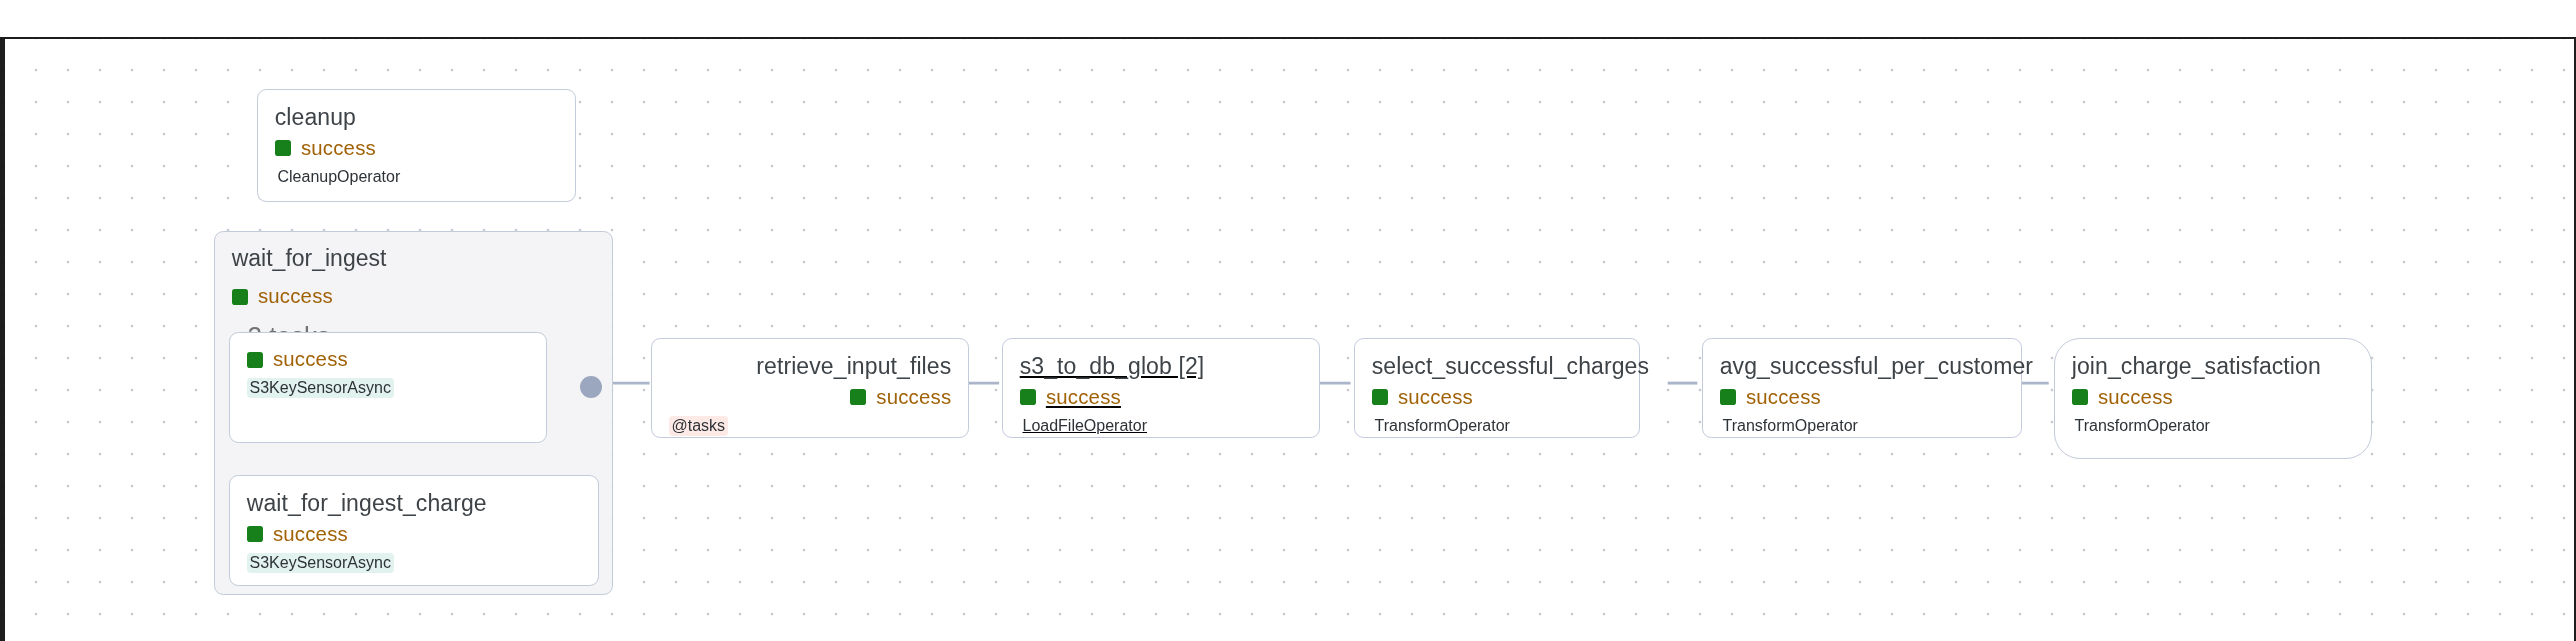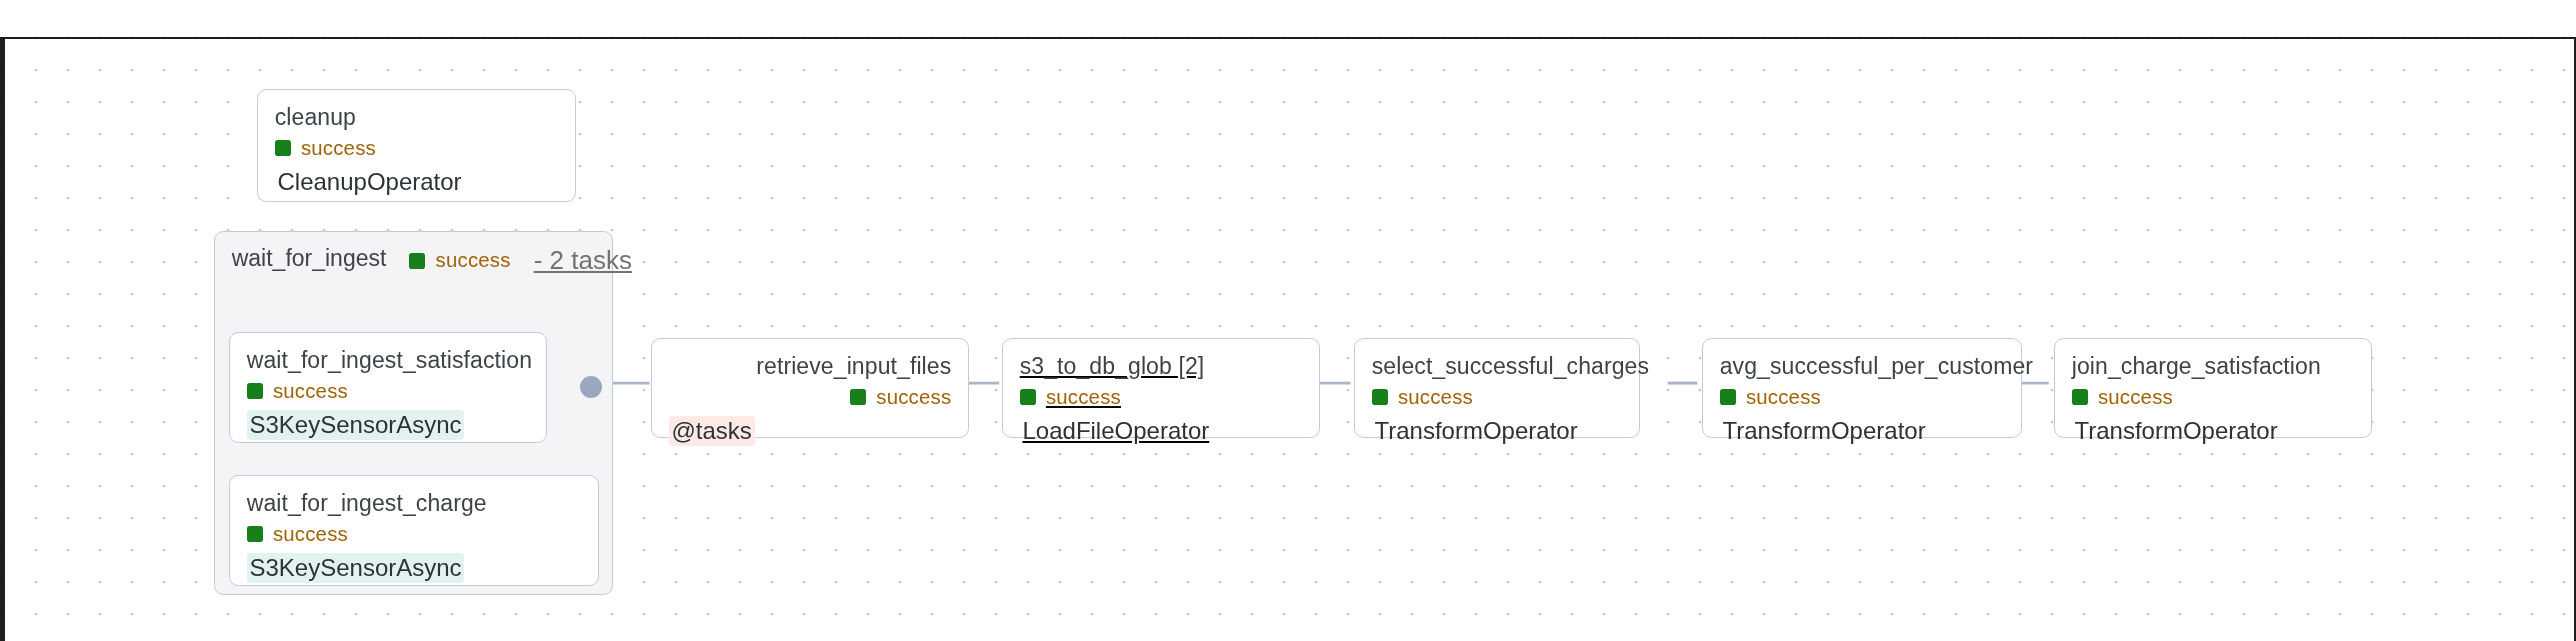--- a/index.html
+++ b/index.html
@@ -58,7 +58,7 @@
     white-space: nowrap;
   }
   .op-label {
-    font-size: 24px;
+    font-size: 16px;
     color: #2d3237;
     white-space: nowrap;
     align-self: flex-start;

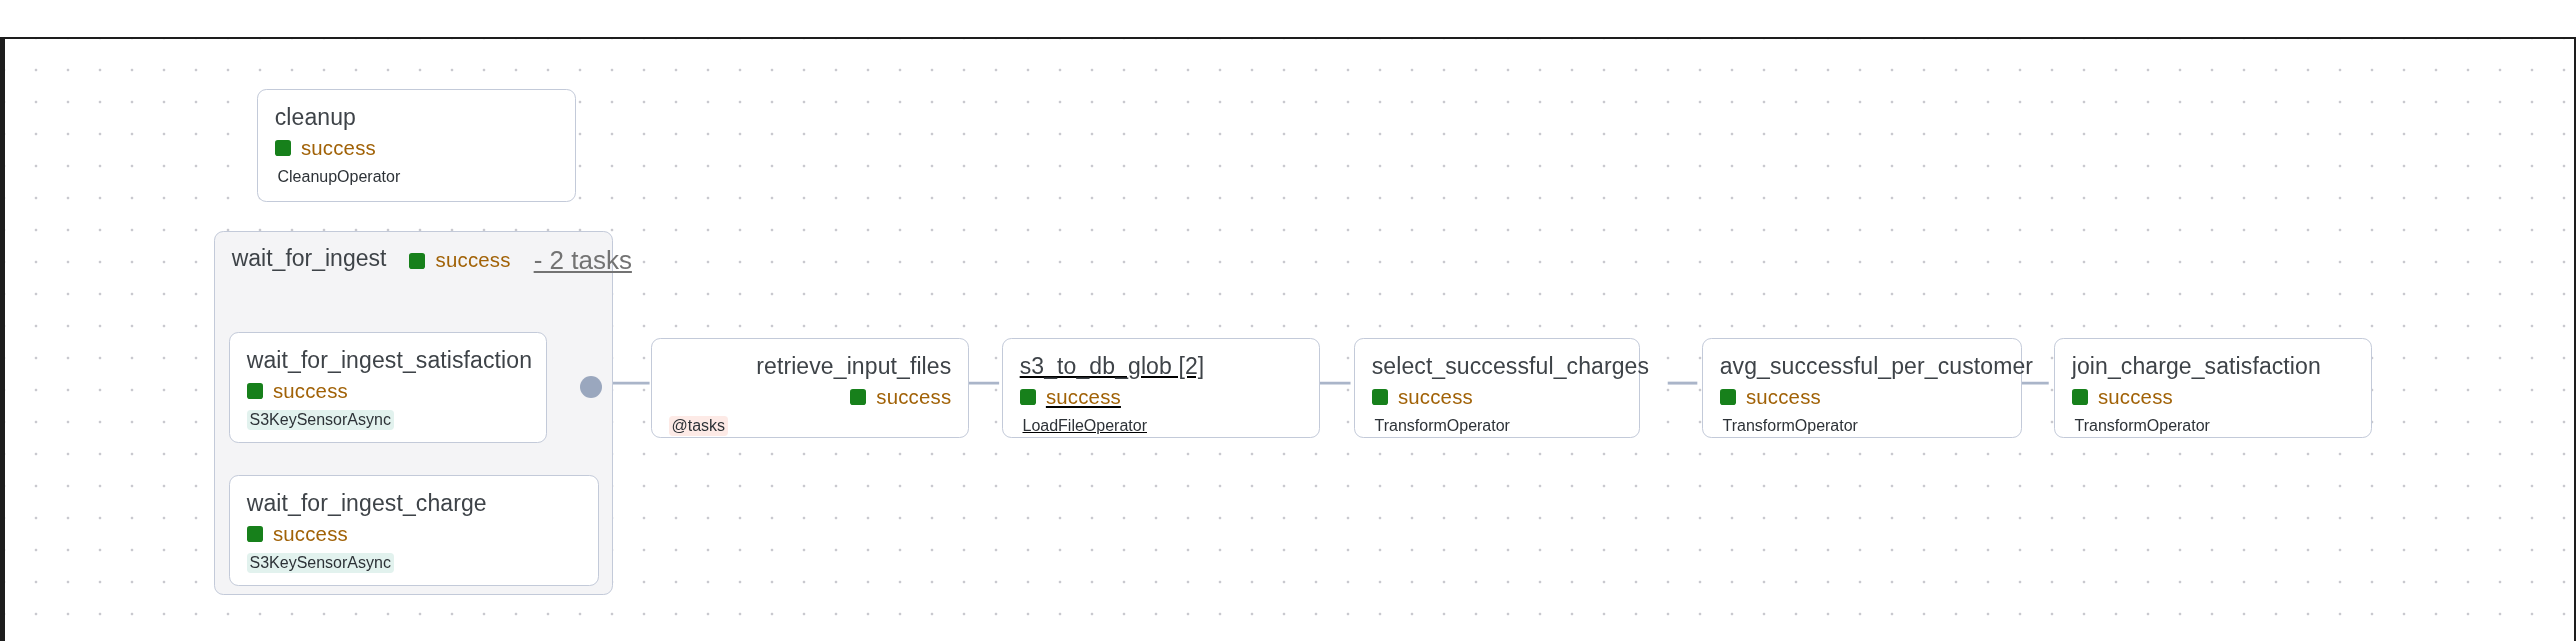--- a/index.html
+++ b/index.html
@@ -79,7 +79,7 @@
   .group-header {
     position: absolute;
     left: 16.7px; top: 13px;
-    display: flex; flex-direction: row; gap: 23px; text-align: center;
+    display: flex; flex-direction: column; gap: 13px; text-align: center;
   }
   .group-title {
     font-size: 23px;

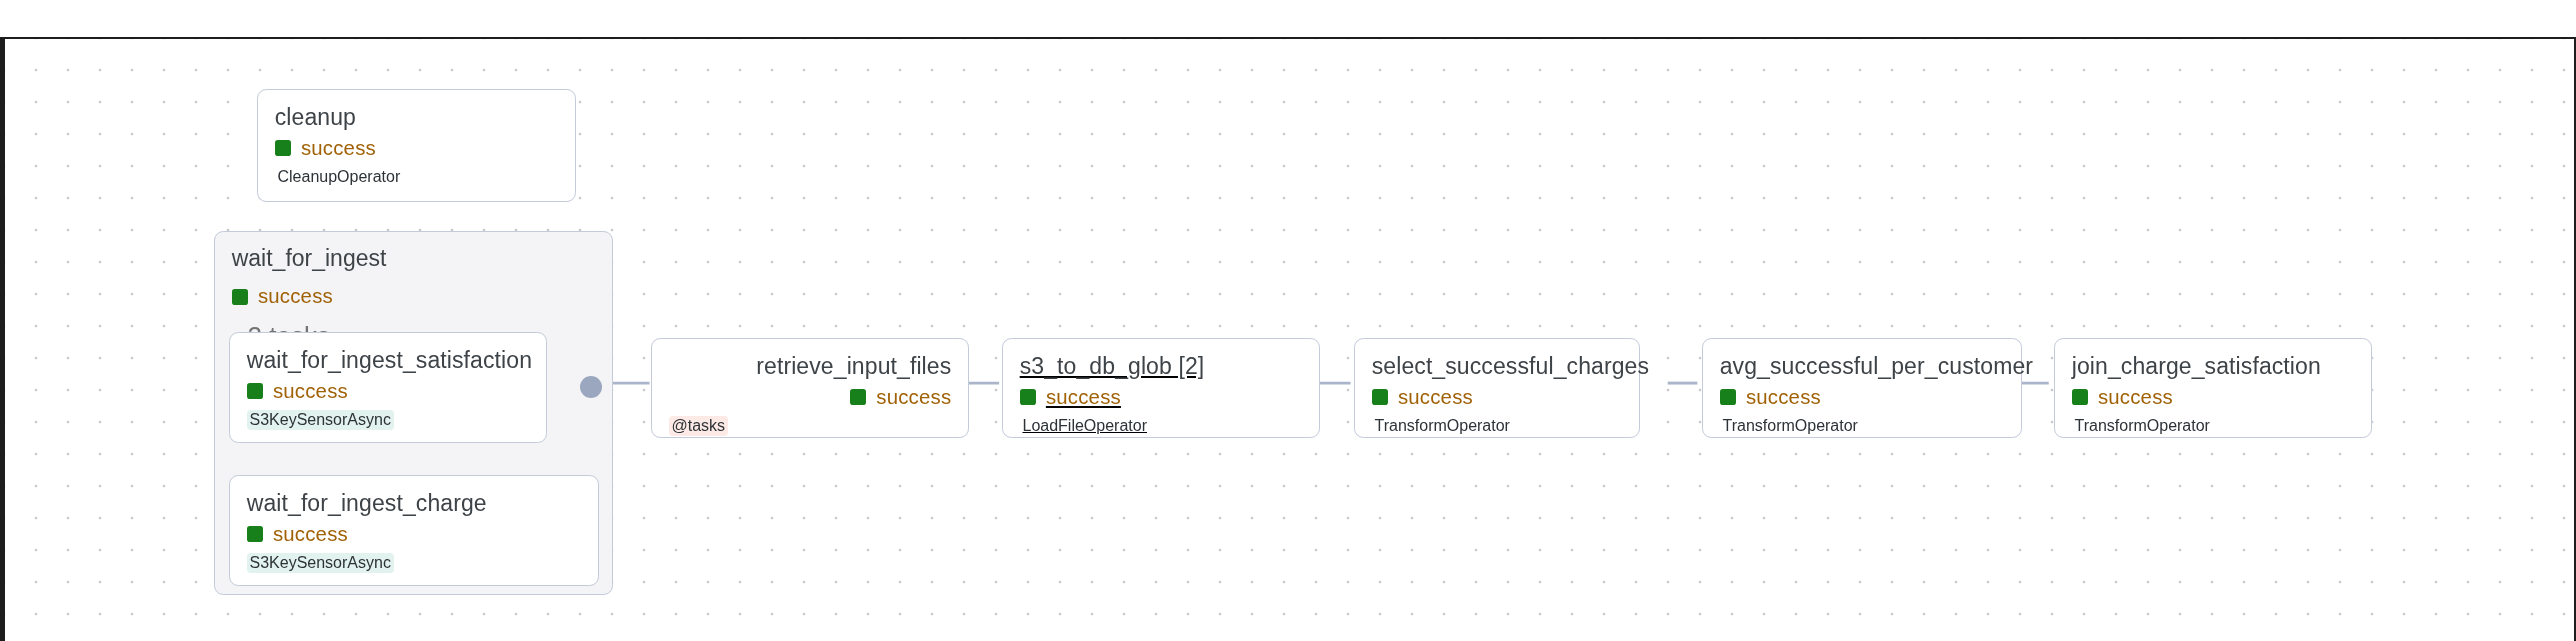--- a/index.html
+++ b/index.html
@@ -146,7 +146,6 @@
   </div>
 
   <div class="node" style="left:224px; top:293px; width:318px; height:111px;">
-    <div class="node-title">wait_for_ingest_satisfaction</div>
     <div class="status-row">
       <span class="status-square"></span>
       <span class="status-text">success</span>

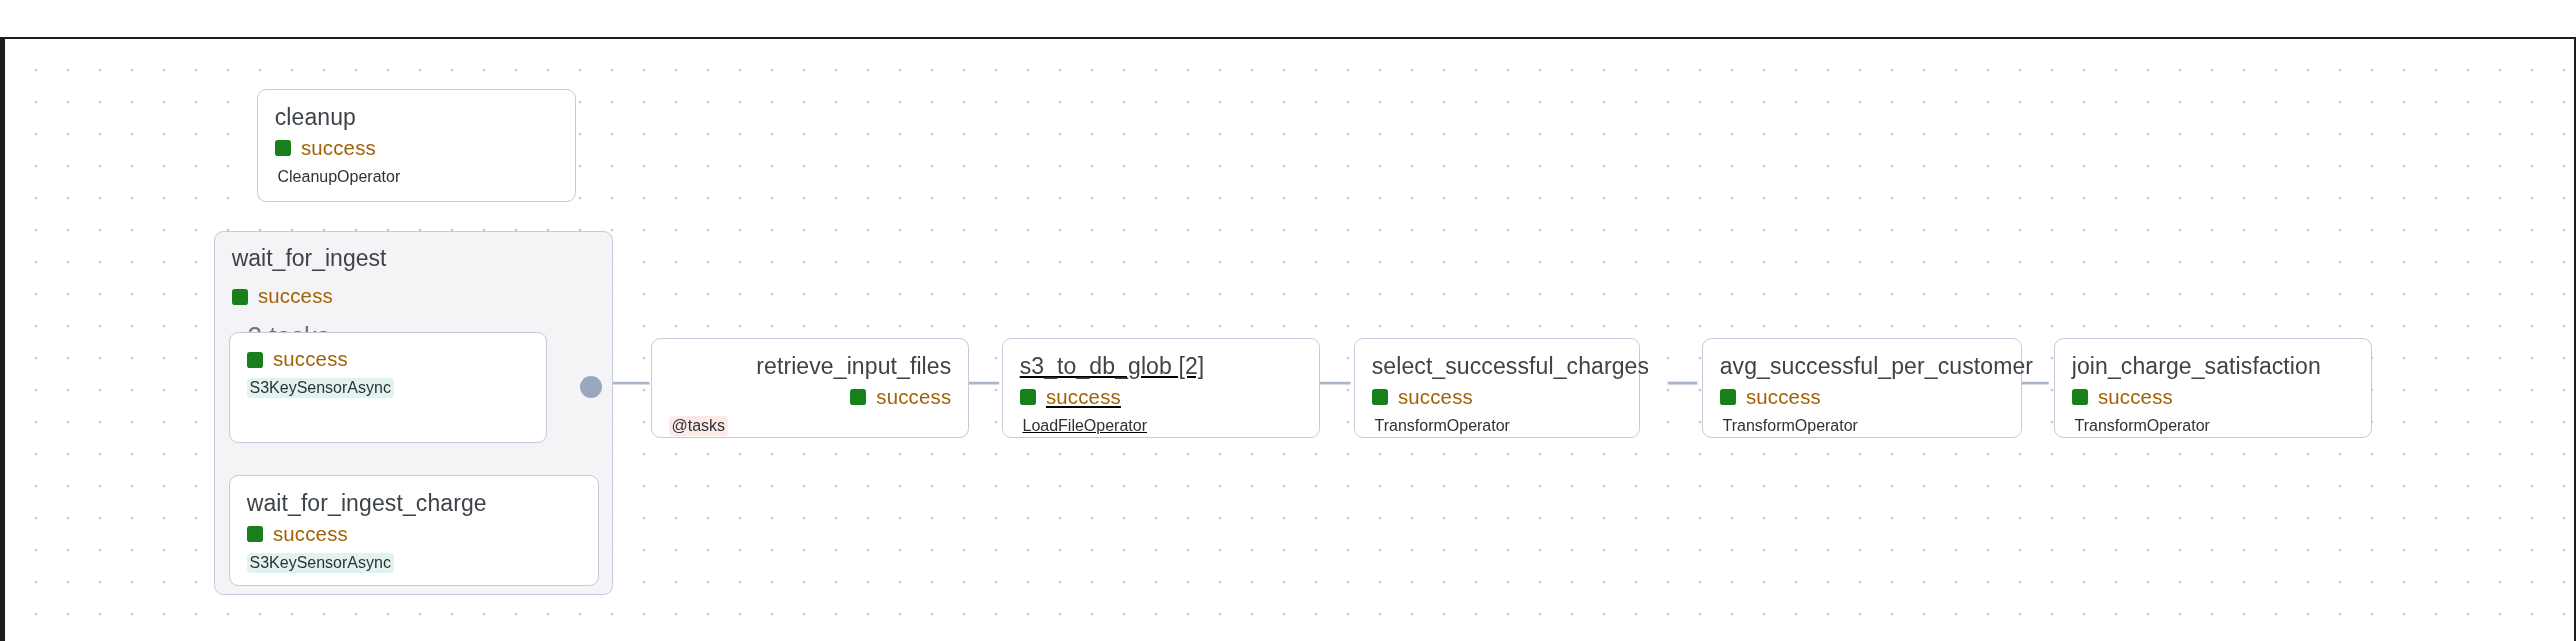--- a/index.html
+++ b/index.html
@@ -200,7 +200,7 @@
     <div class="op-label tint-none">TransformOperator</div>
   </div>
 
-  <div class="node" style="left:2049px; top:299px; width:318px; height:100px;">
+  <div class="node" style="left:2049px; top:299px; width:318px; height:121px;border-radius:26px;">
     <div class="node-title">join_charge_satisfaction</div>
     <div class="status-row">
       <span class="status-square"></span>

